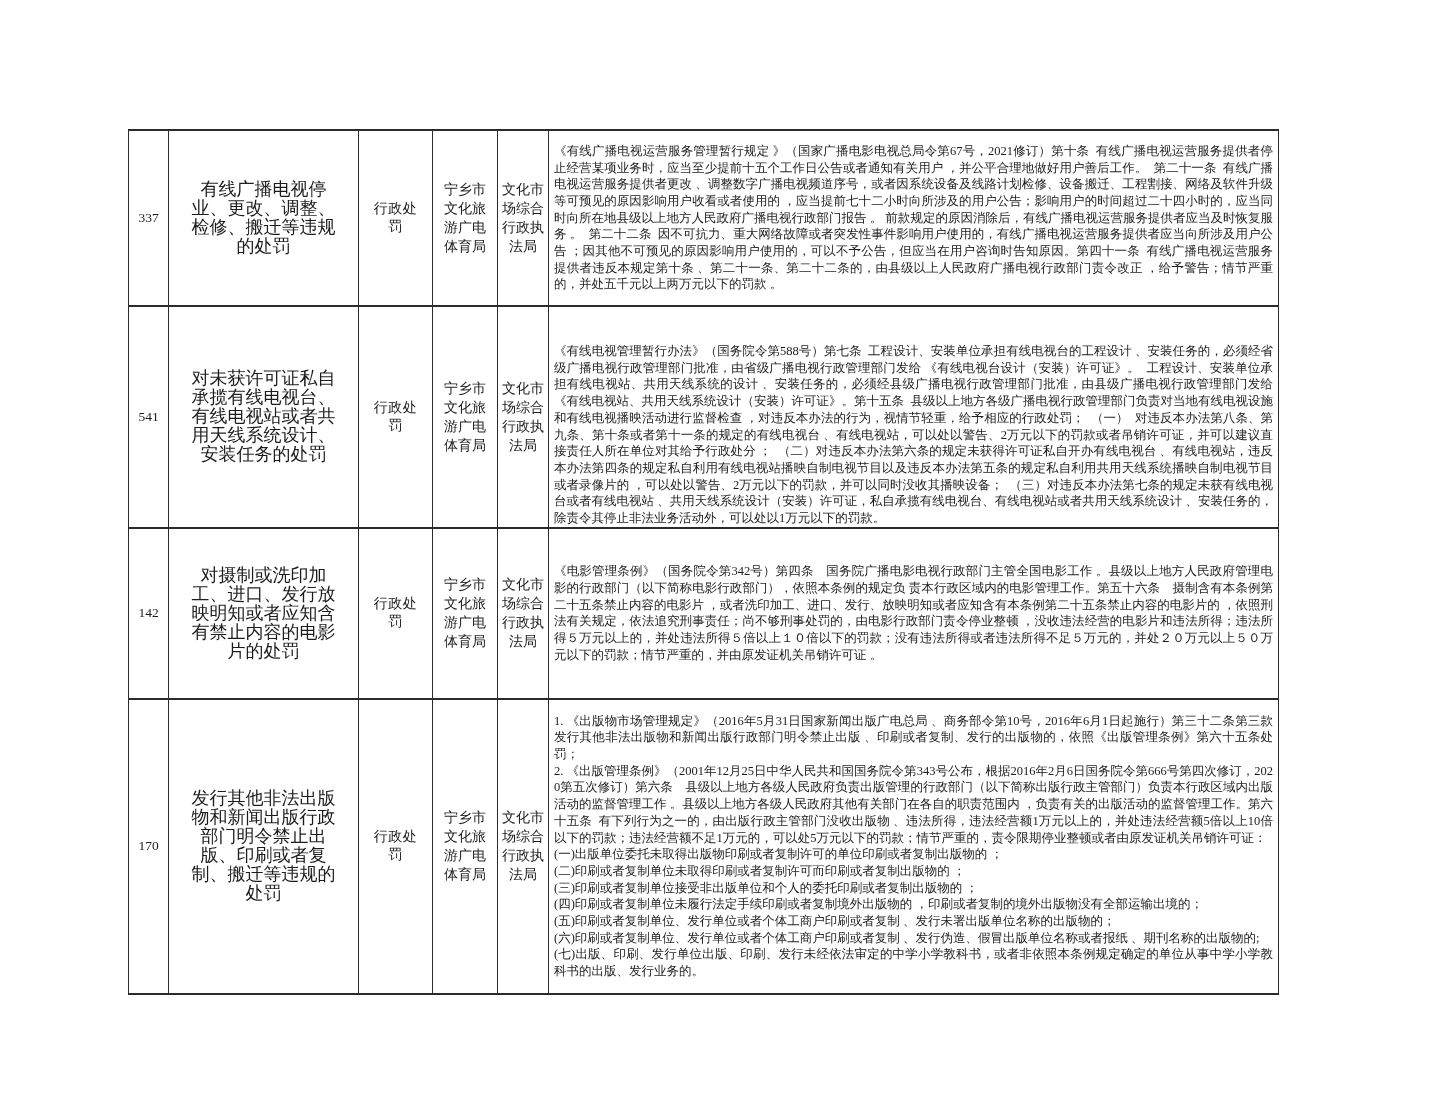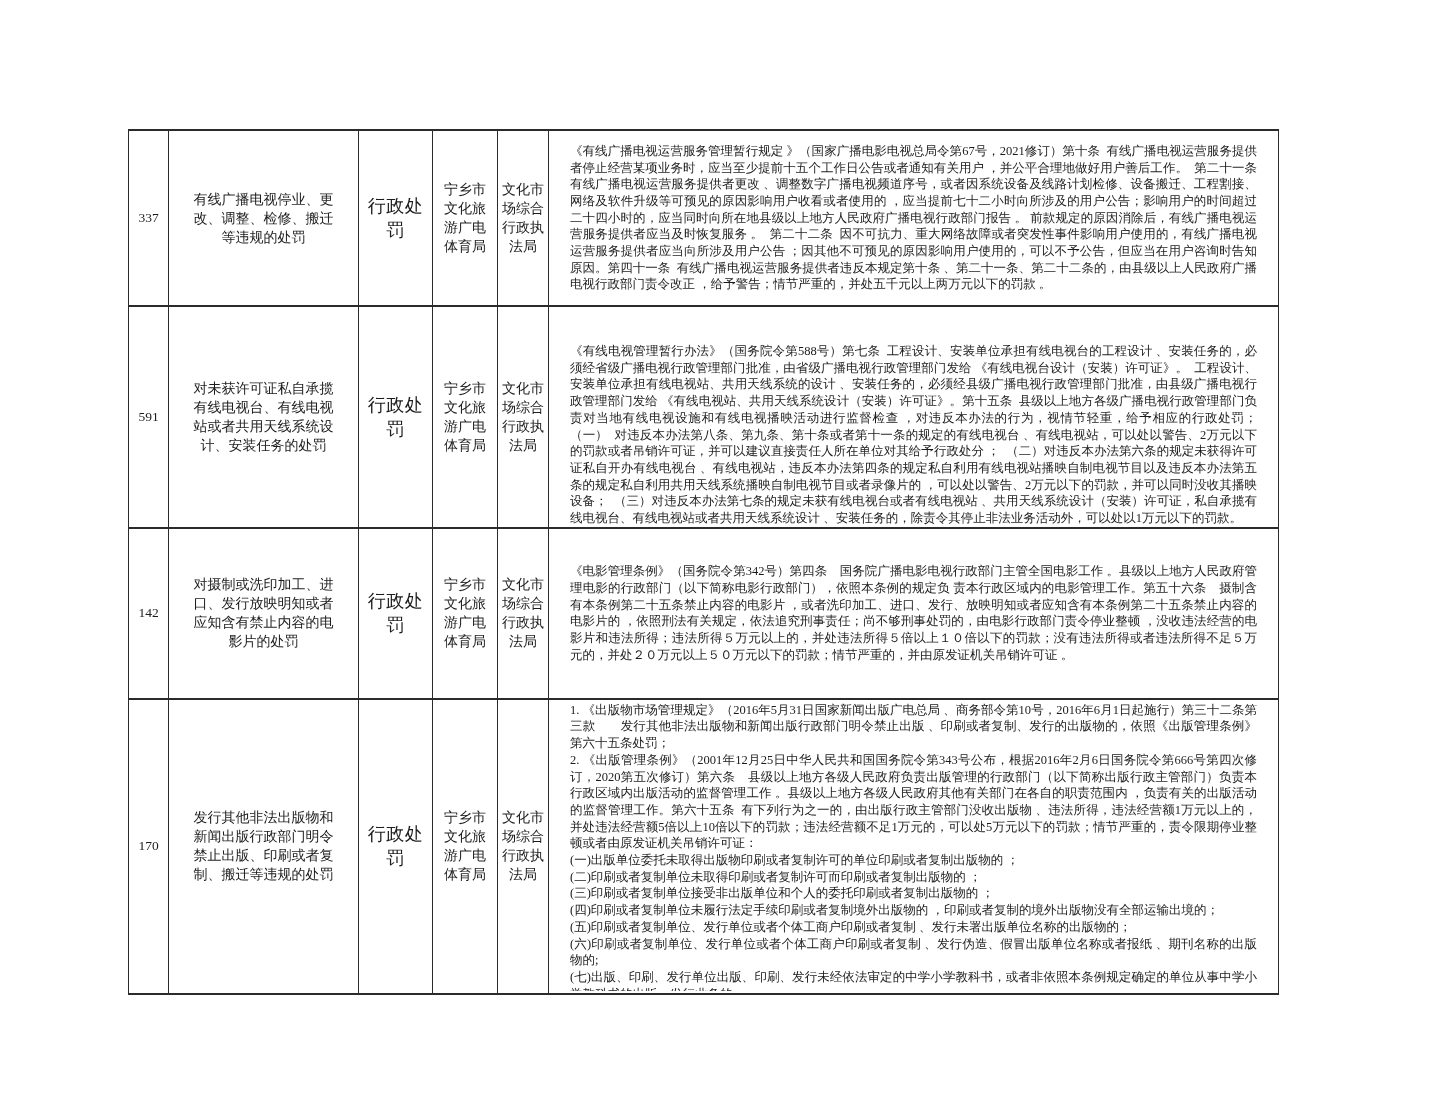--- a/index.html
+++ b/index.html
@@ -71,7 +71,7 @@
   }
   .c-legal {
     vertical-align: middle;
-    padding: 0 21px;
+    padding: 0 5px;
   }
   .legal-clip {
     overflow: hidden;

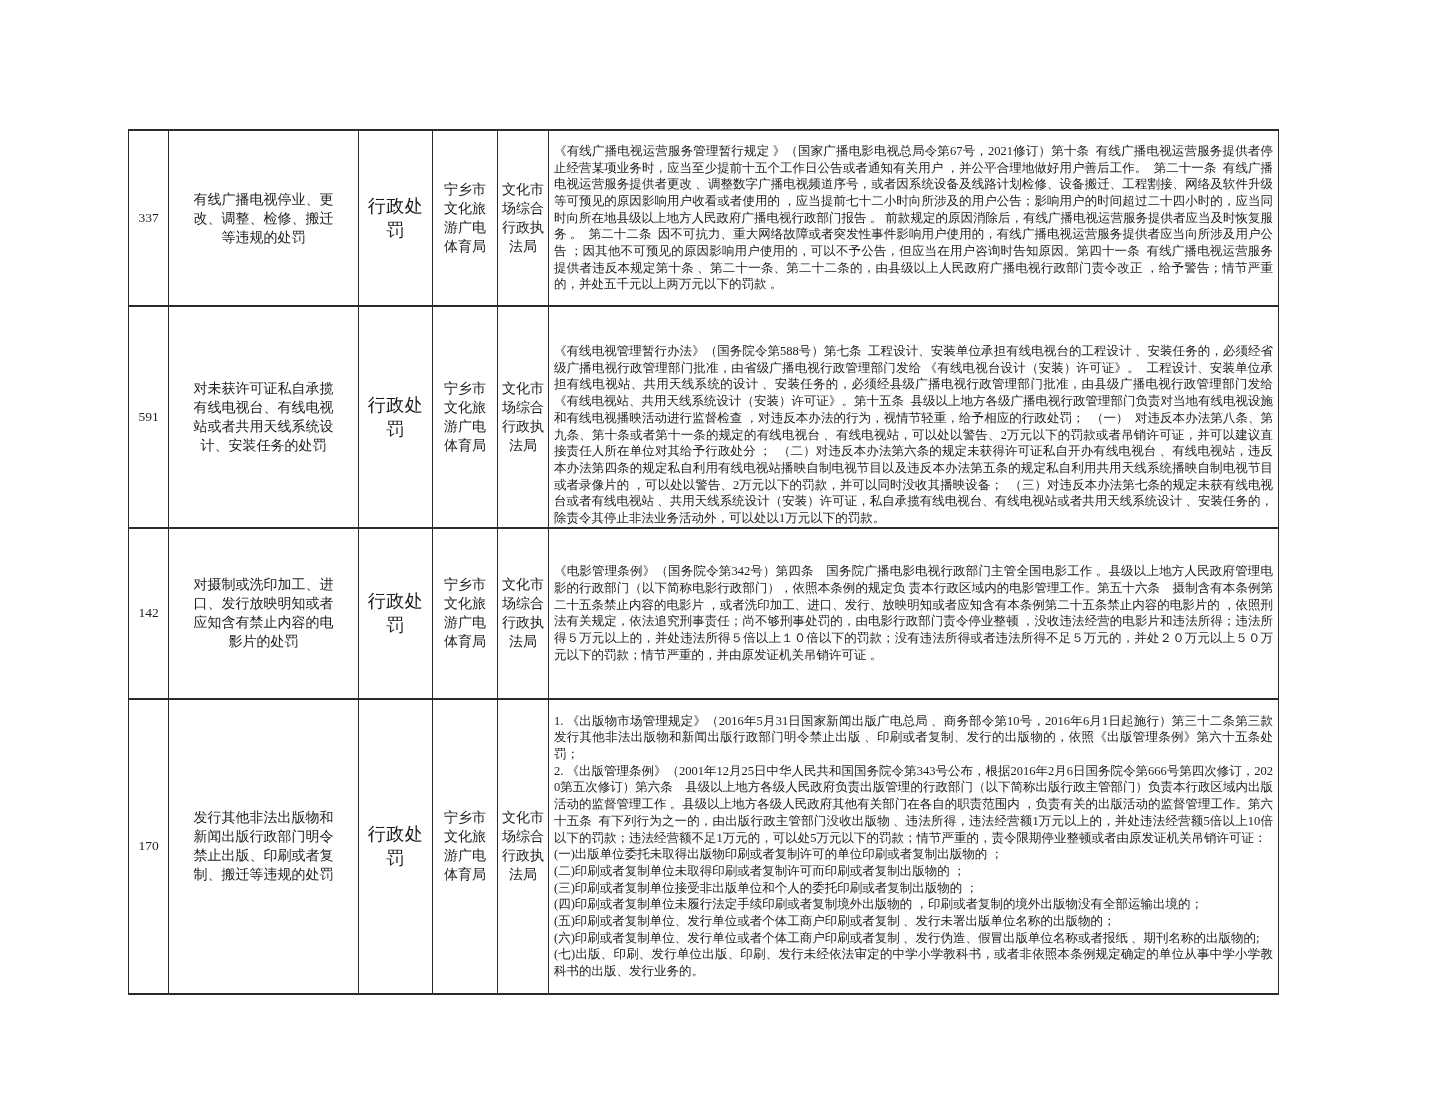--- a/index.html
+++ b/index.html
@@ -44,7 +44,7 @@
   .c-name {
     text-align: center;
     vertical-align: middle;
-    font-size: 14px;
+    font-size: 18px;
     line-height: 19px;
     padding: 0 22px;
   }

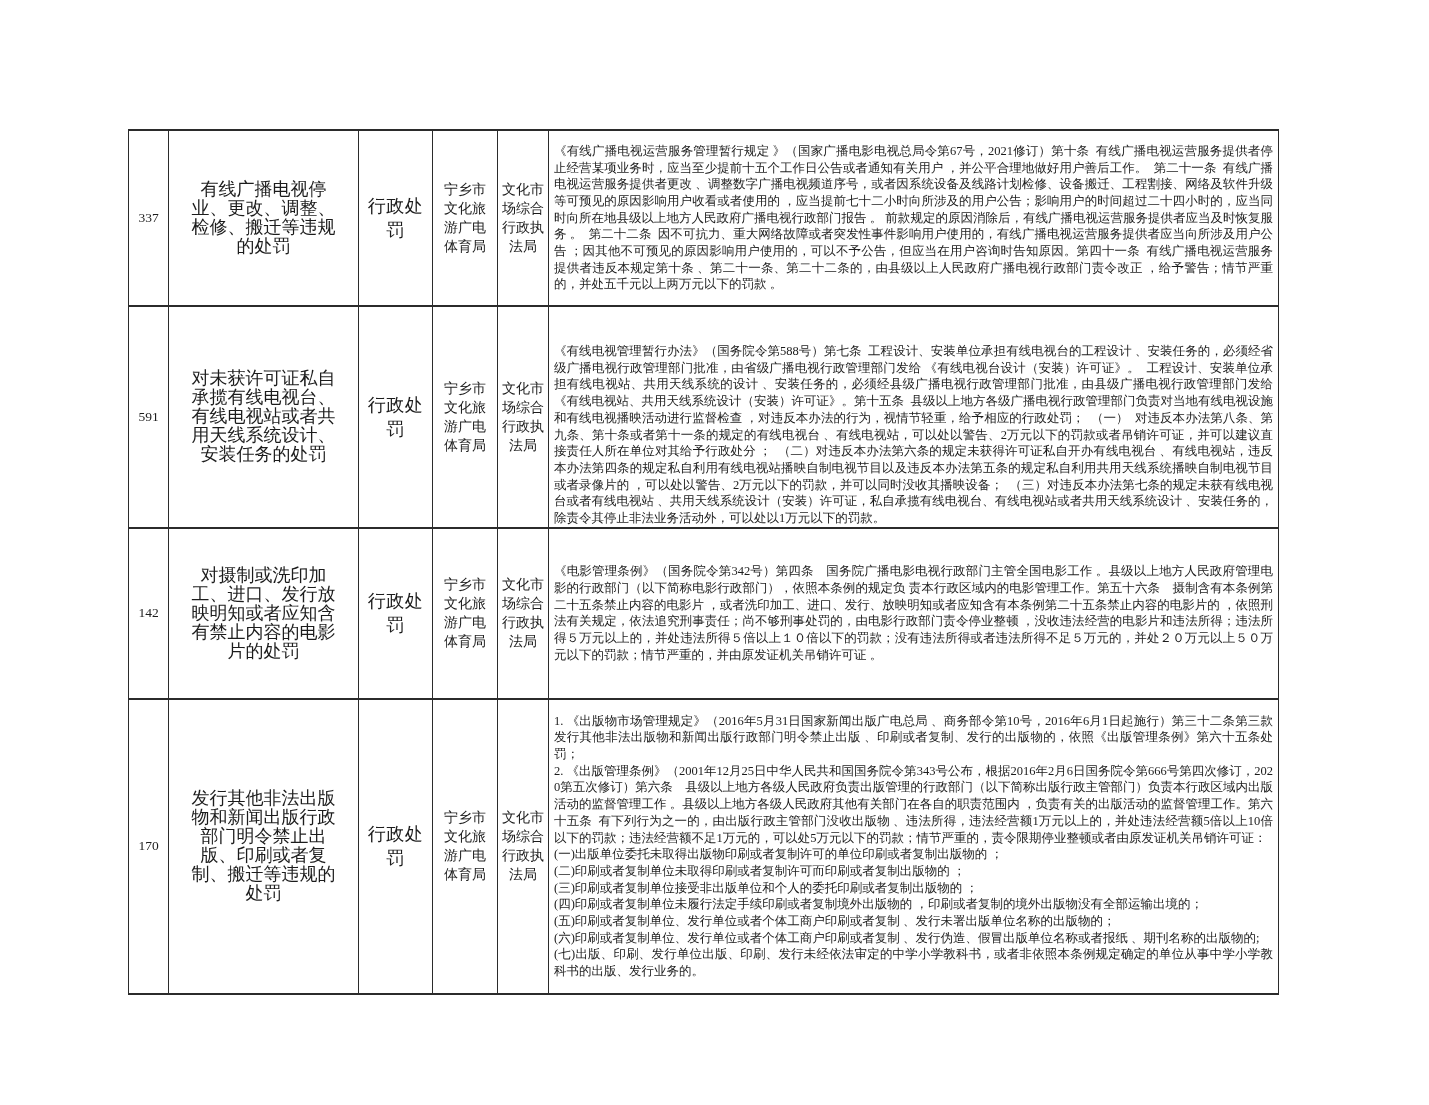--- a/index.html
+++ b/index.html
@@ -51,7 +51,7 @@
   .c-type {
     text-align: center;
     vertical-align: middle;
-    font-size: 18px;
+    font-size: 14px;
     letter-spacing: 0.5px;
     margin-top: 20px;
   }

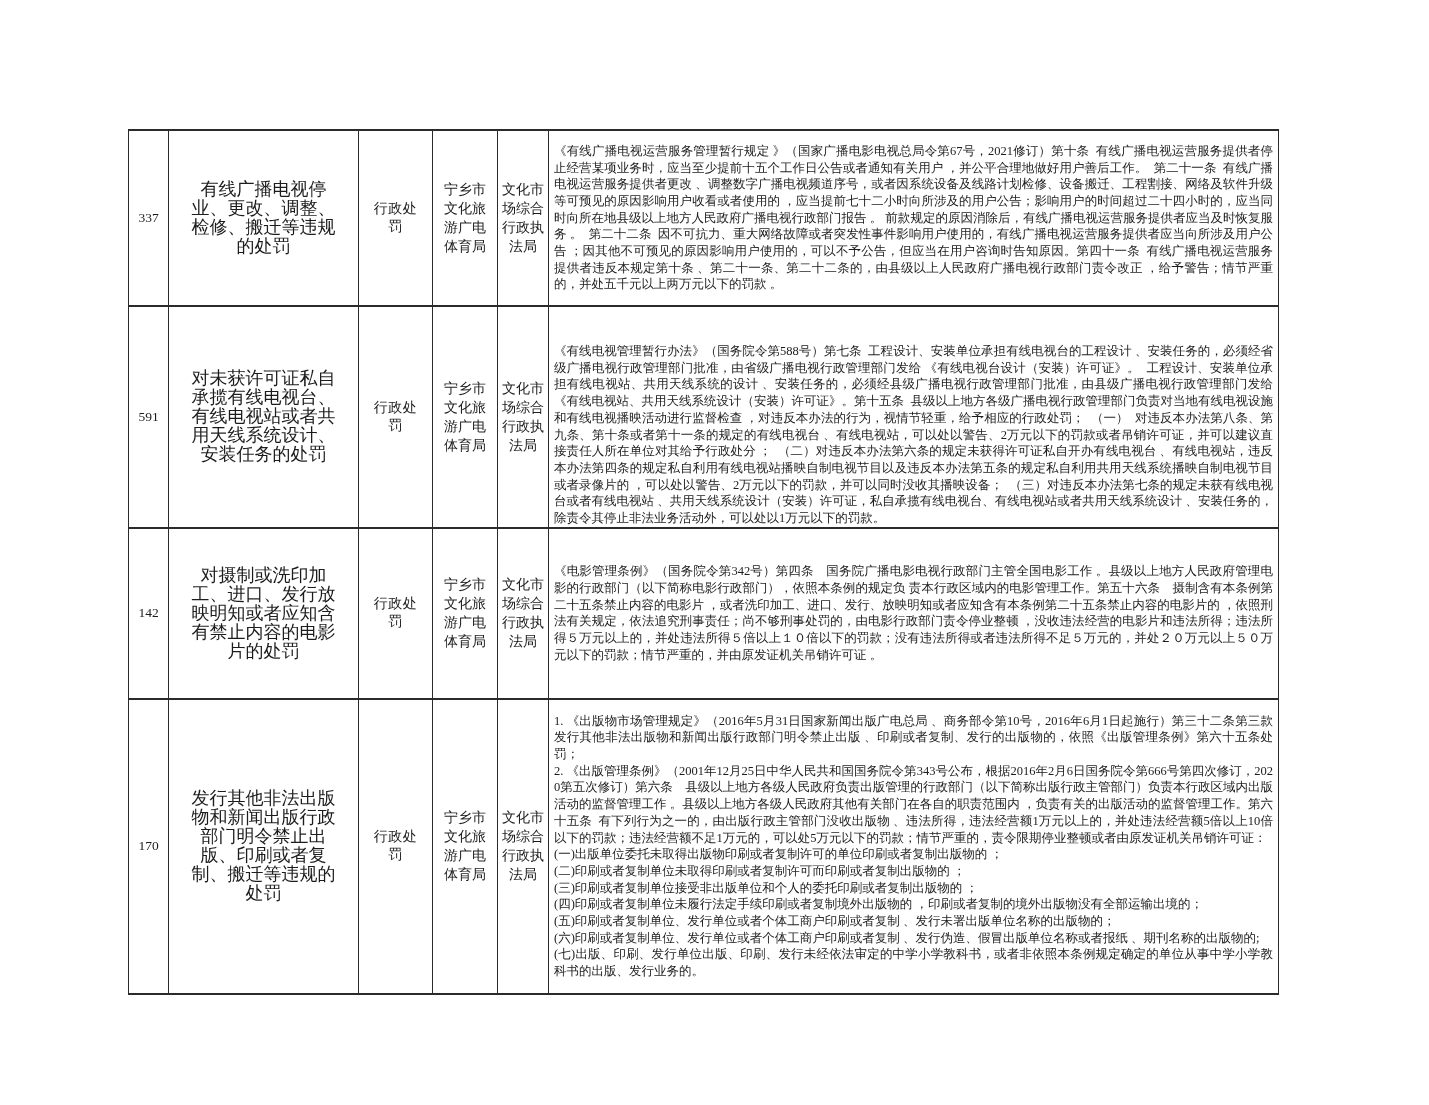--- a/index.html
+++ b/index.html
@@ -115,7 +115,7 @@
       </td>
     </tr>
     <tr class="r338">
-      <td class="c-no">591</td>
+      <td class="c-no">541</td>
       <td class="c-name">对未获许可证私自承揽有线电视台、有线电视站或者共用天线系统设计、安装任务的处罚</td>
       <td class="c-type">行政处罚</td>
       <td class="c-dept">宁乡市文化旅游广电体育局</td>

